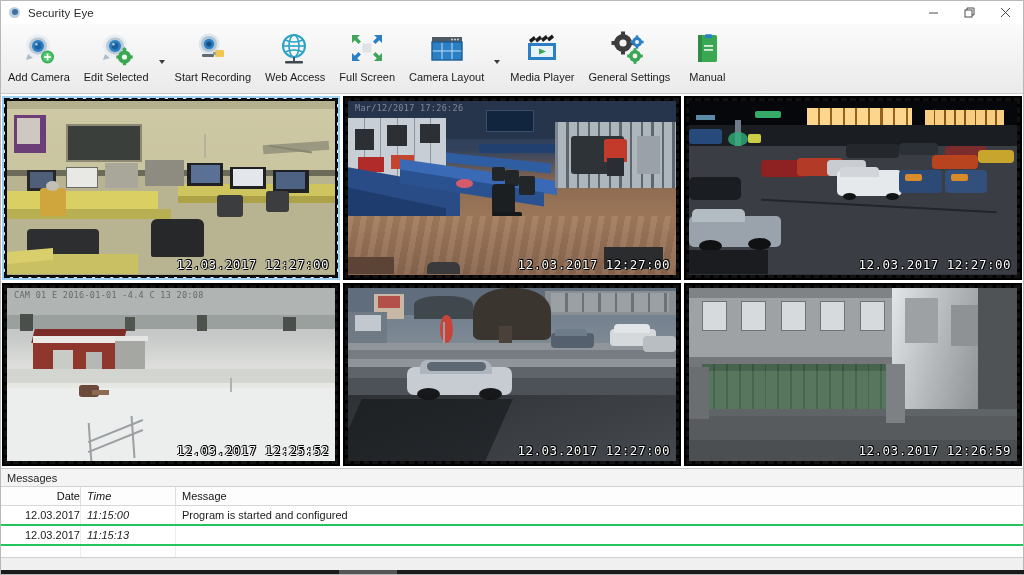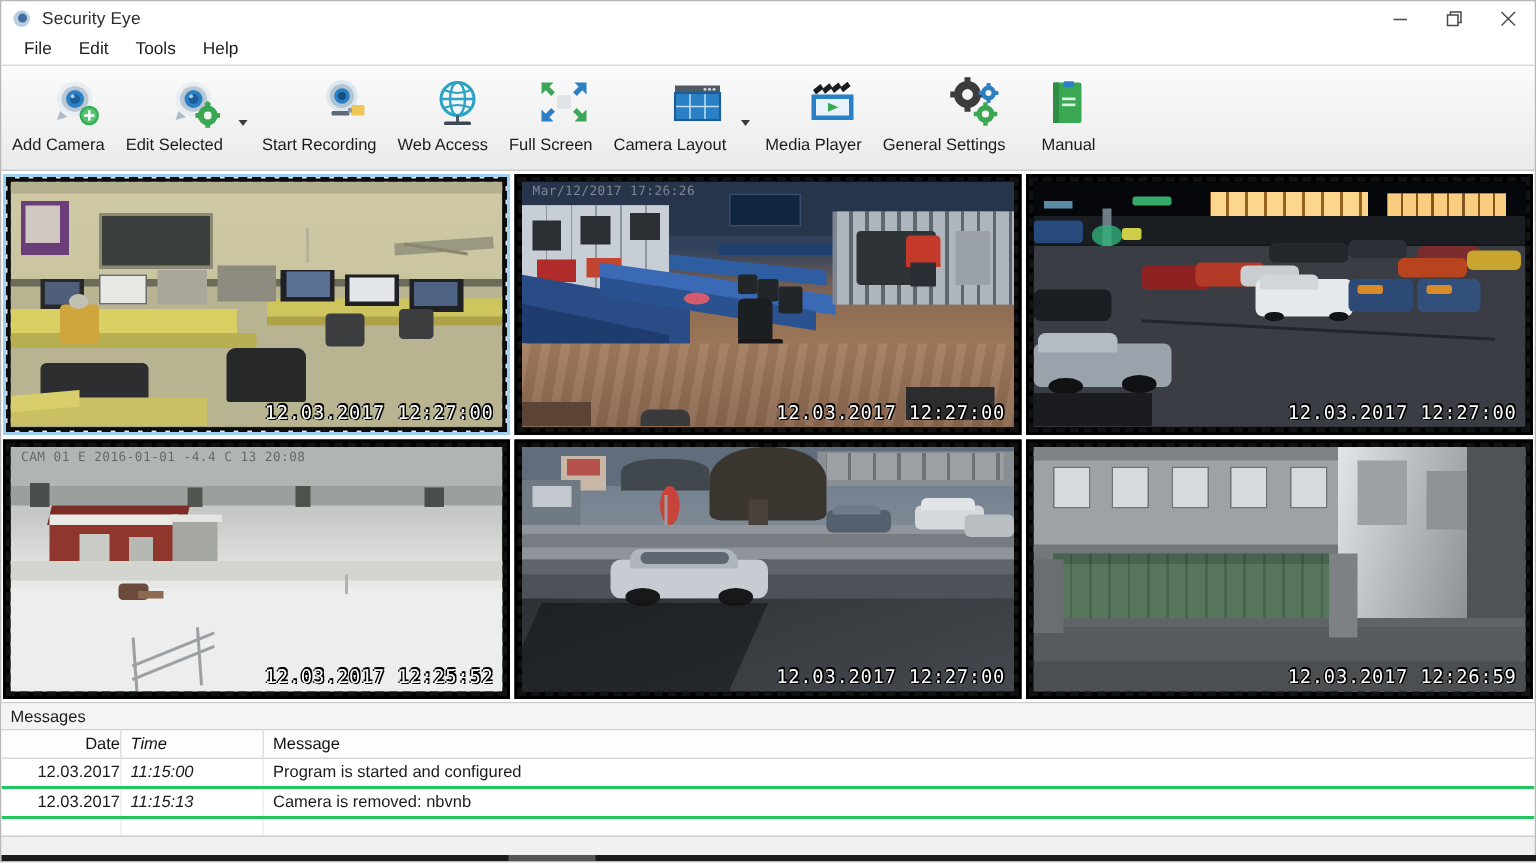--- a/index.html
+++ b/index.html
@@ -307,12 +307,6 @@
     </div>
   </div>
 
-  <div class="menubar">
-    <div class="menu-item">File</div>
-    <div class="menu-item">Edit</div>
-    <div class="menu-item">Tools</div>
-    <div class="menu-item">Help</div>
-  </div>
 
   <div class="toolbar">
 

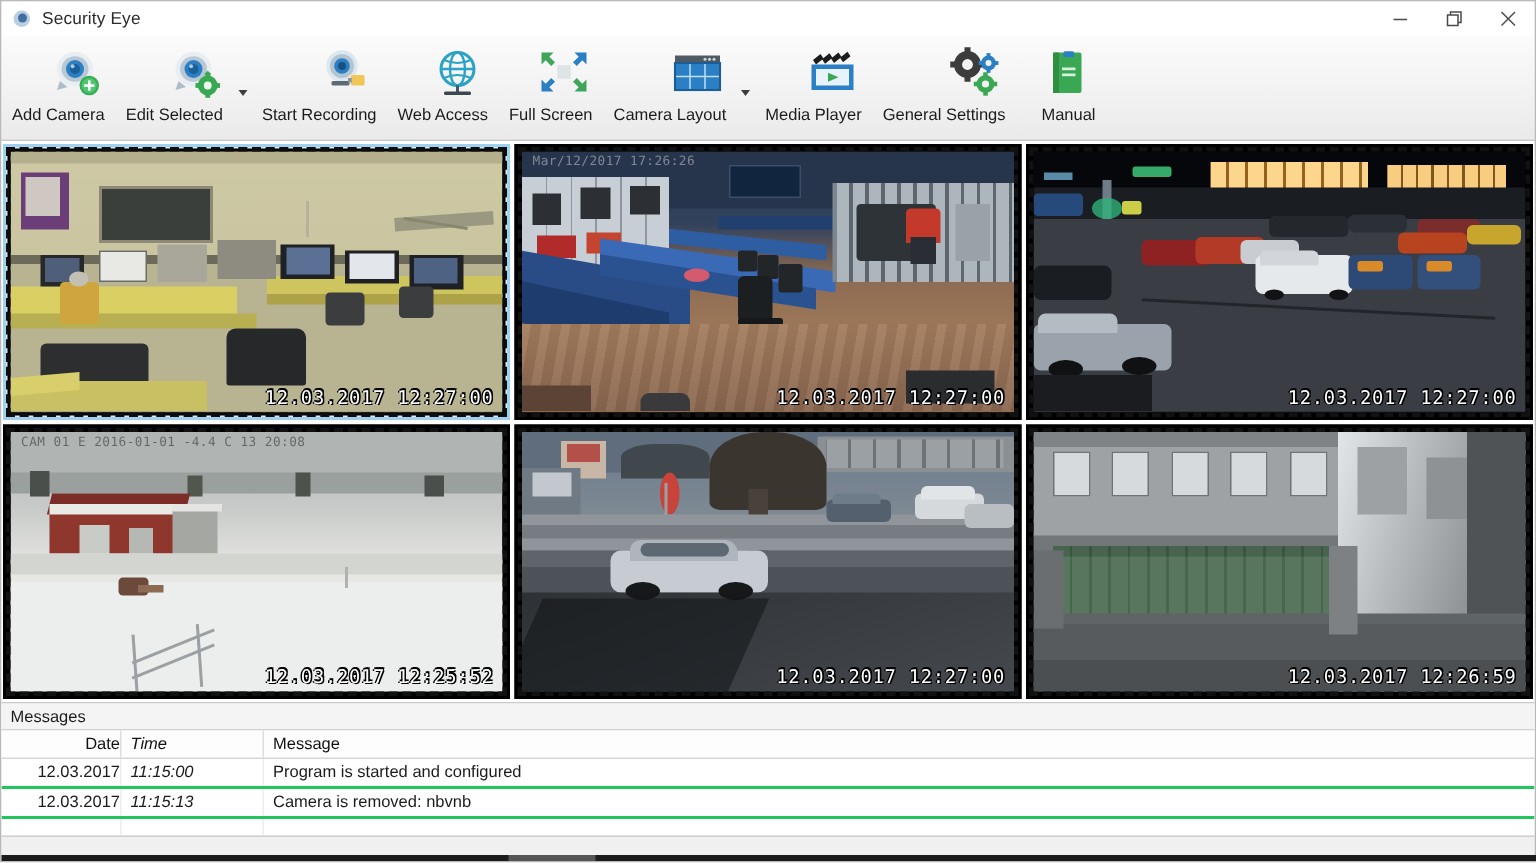--- a/index.html
+++ b/index.html
@@ -93,7 +93,7 @@
     min-width: 60px;
     display: flex;
     flex-direction: column;
-    align-items: flex-end;
+    align-items: center;
     justify-content: flex-start;
     padding: 4px 6px 0 6px;
     box-sizing: border-box;

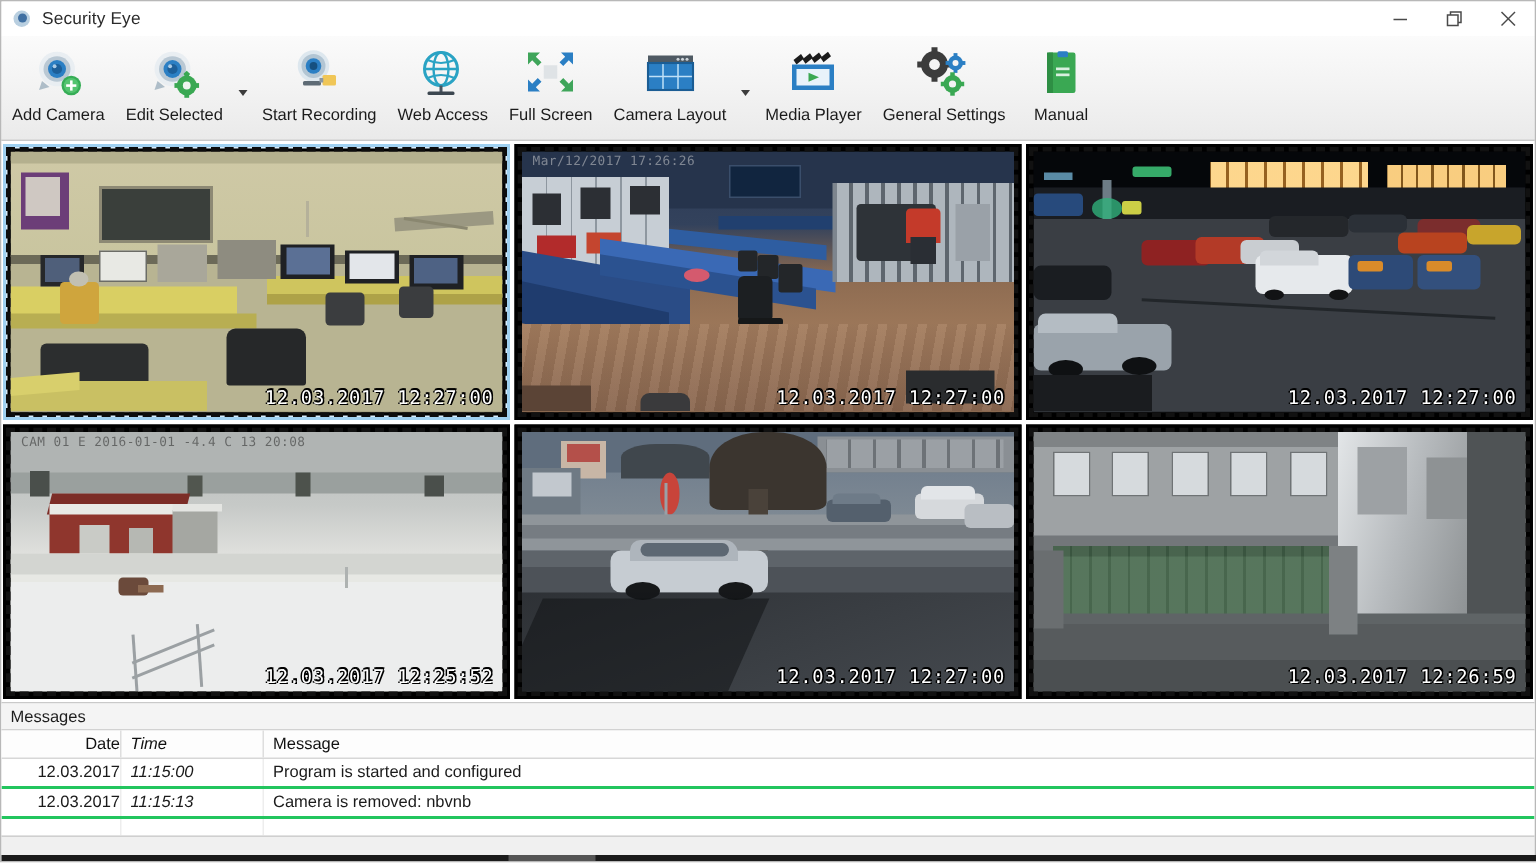--- a/index.html
+++ b/index.html
@@ -743,7 +743,6 @@
       <div class="msg-row">
         <div class="rc col-date">12.03.2017</div>
         <div class="rc col-time">11:15:13</div>
-        <div class="rc col-msg">Camera is removed: nbvnb</div>
       </div>
       <div class="msg-row">
         <div class="rc col-date"></div>

